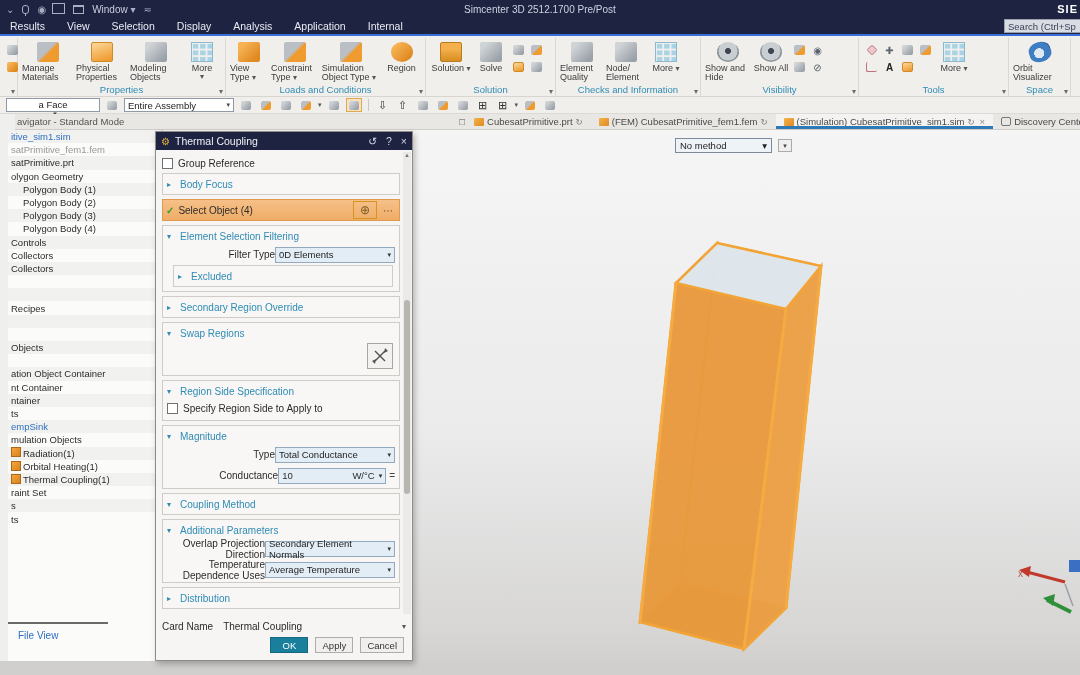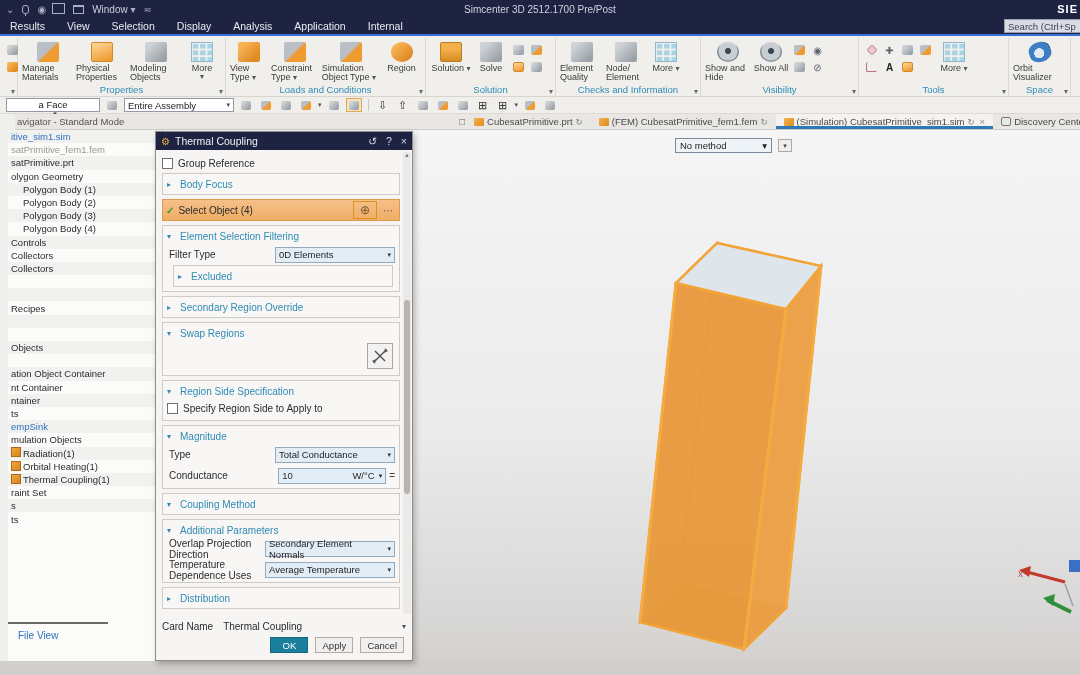--- a/index.html
+++ b/index.html
@@ -112,7 +112,7 @@
   .xhair-btn { width:24px; height:18px; border:1px solid #d8941f; display:flex; align-items:center; justify-content:center; color:#7c5a23; font-size:12px; cursor:pointer; }
   .dots-btn { color:#6b5330; letter-spacing:1px; cursor:pointer; padding:0 2px; }
   .fieldrow { display:flex; align-items:center; height:21px; font-size:10px; color:#2b2b2b; padding-left:2px; }
-  .fieldrow .flabel { flex:1; }
+  .fieldrow .flabel { flex:1;text-align:right; }
   .combo { width:120px; height:16px; background:#e3edf6; border:1px solid #93a9bd; display:flex; align-items:center; justify-content:space-between; padding:0 3px; font-size:9.5px; color:#1d1d1d; cursor:pointer; flex:none; }
   .combo .caret { font-size:7px; color:#333; margin-left:3px; }
   .combo.wide { width:130px; }

